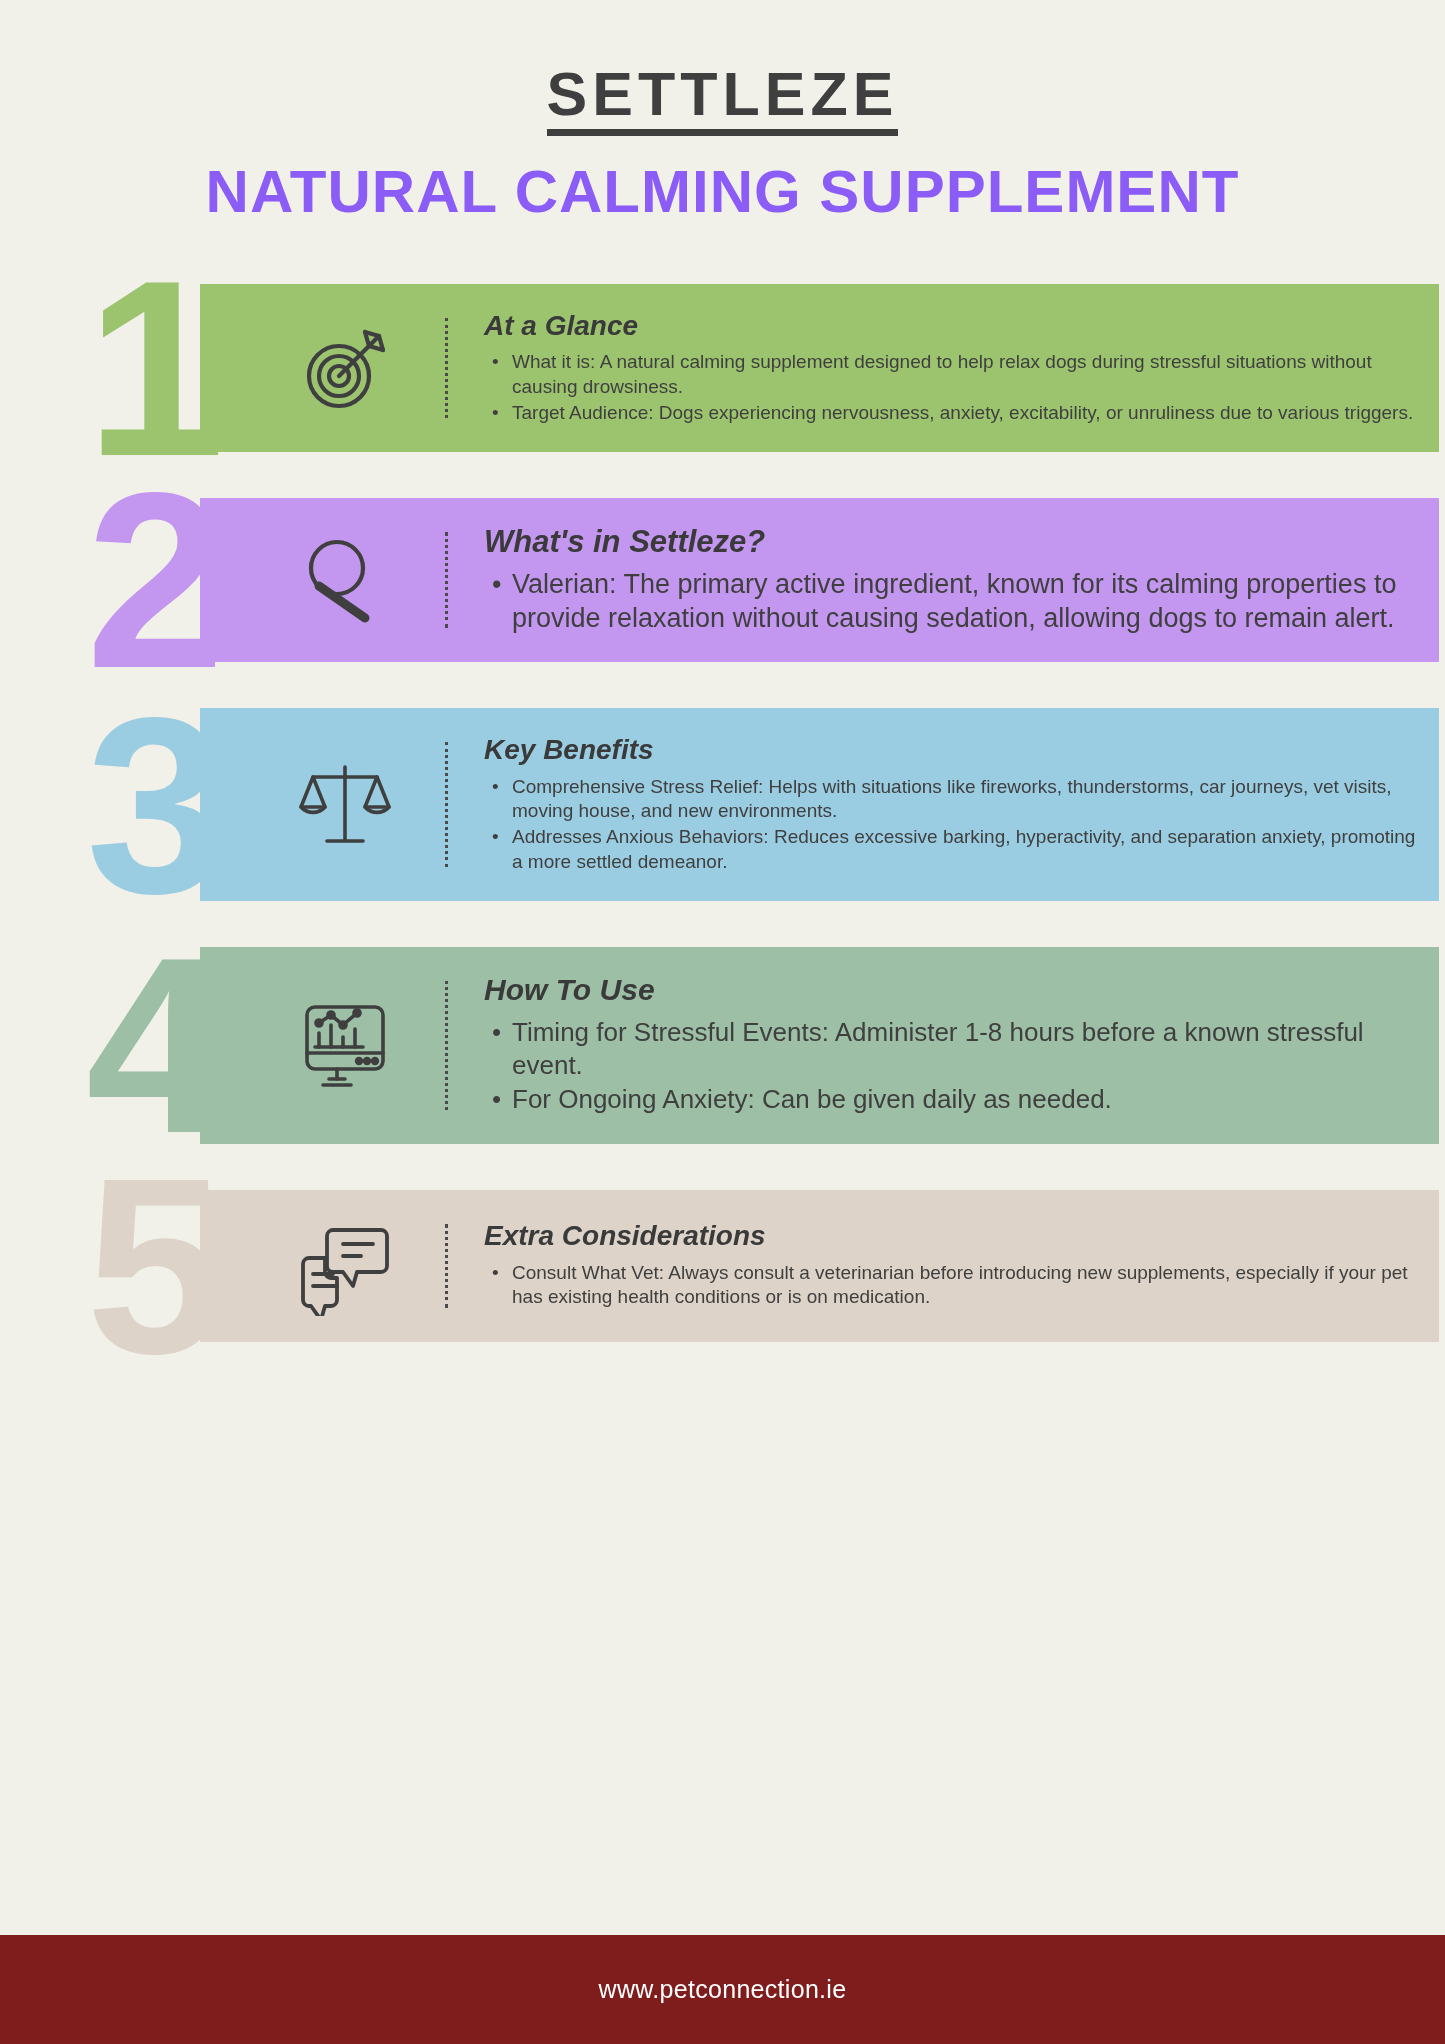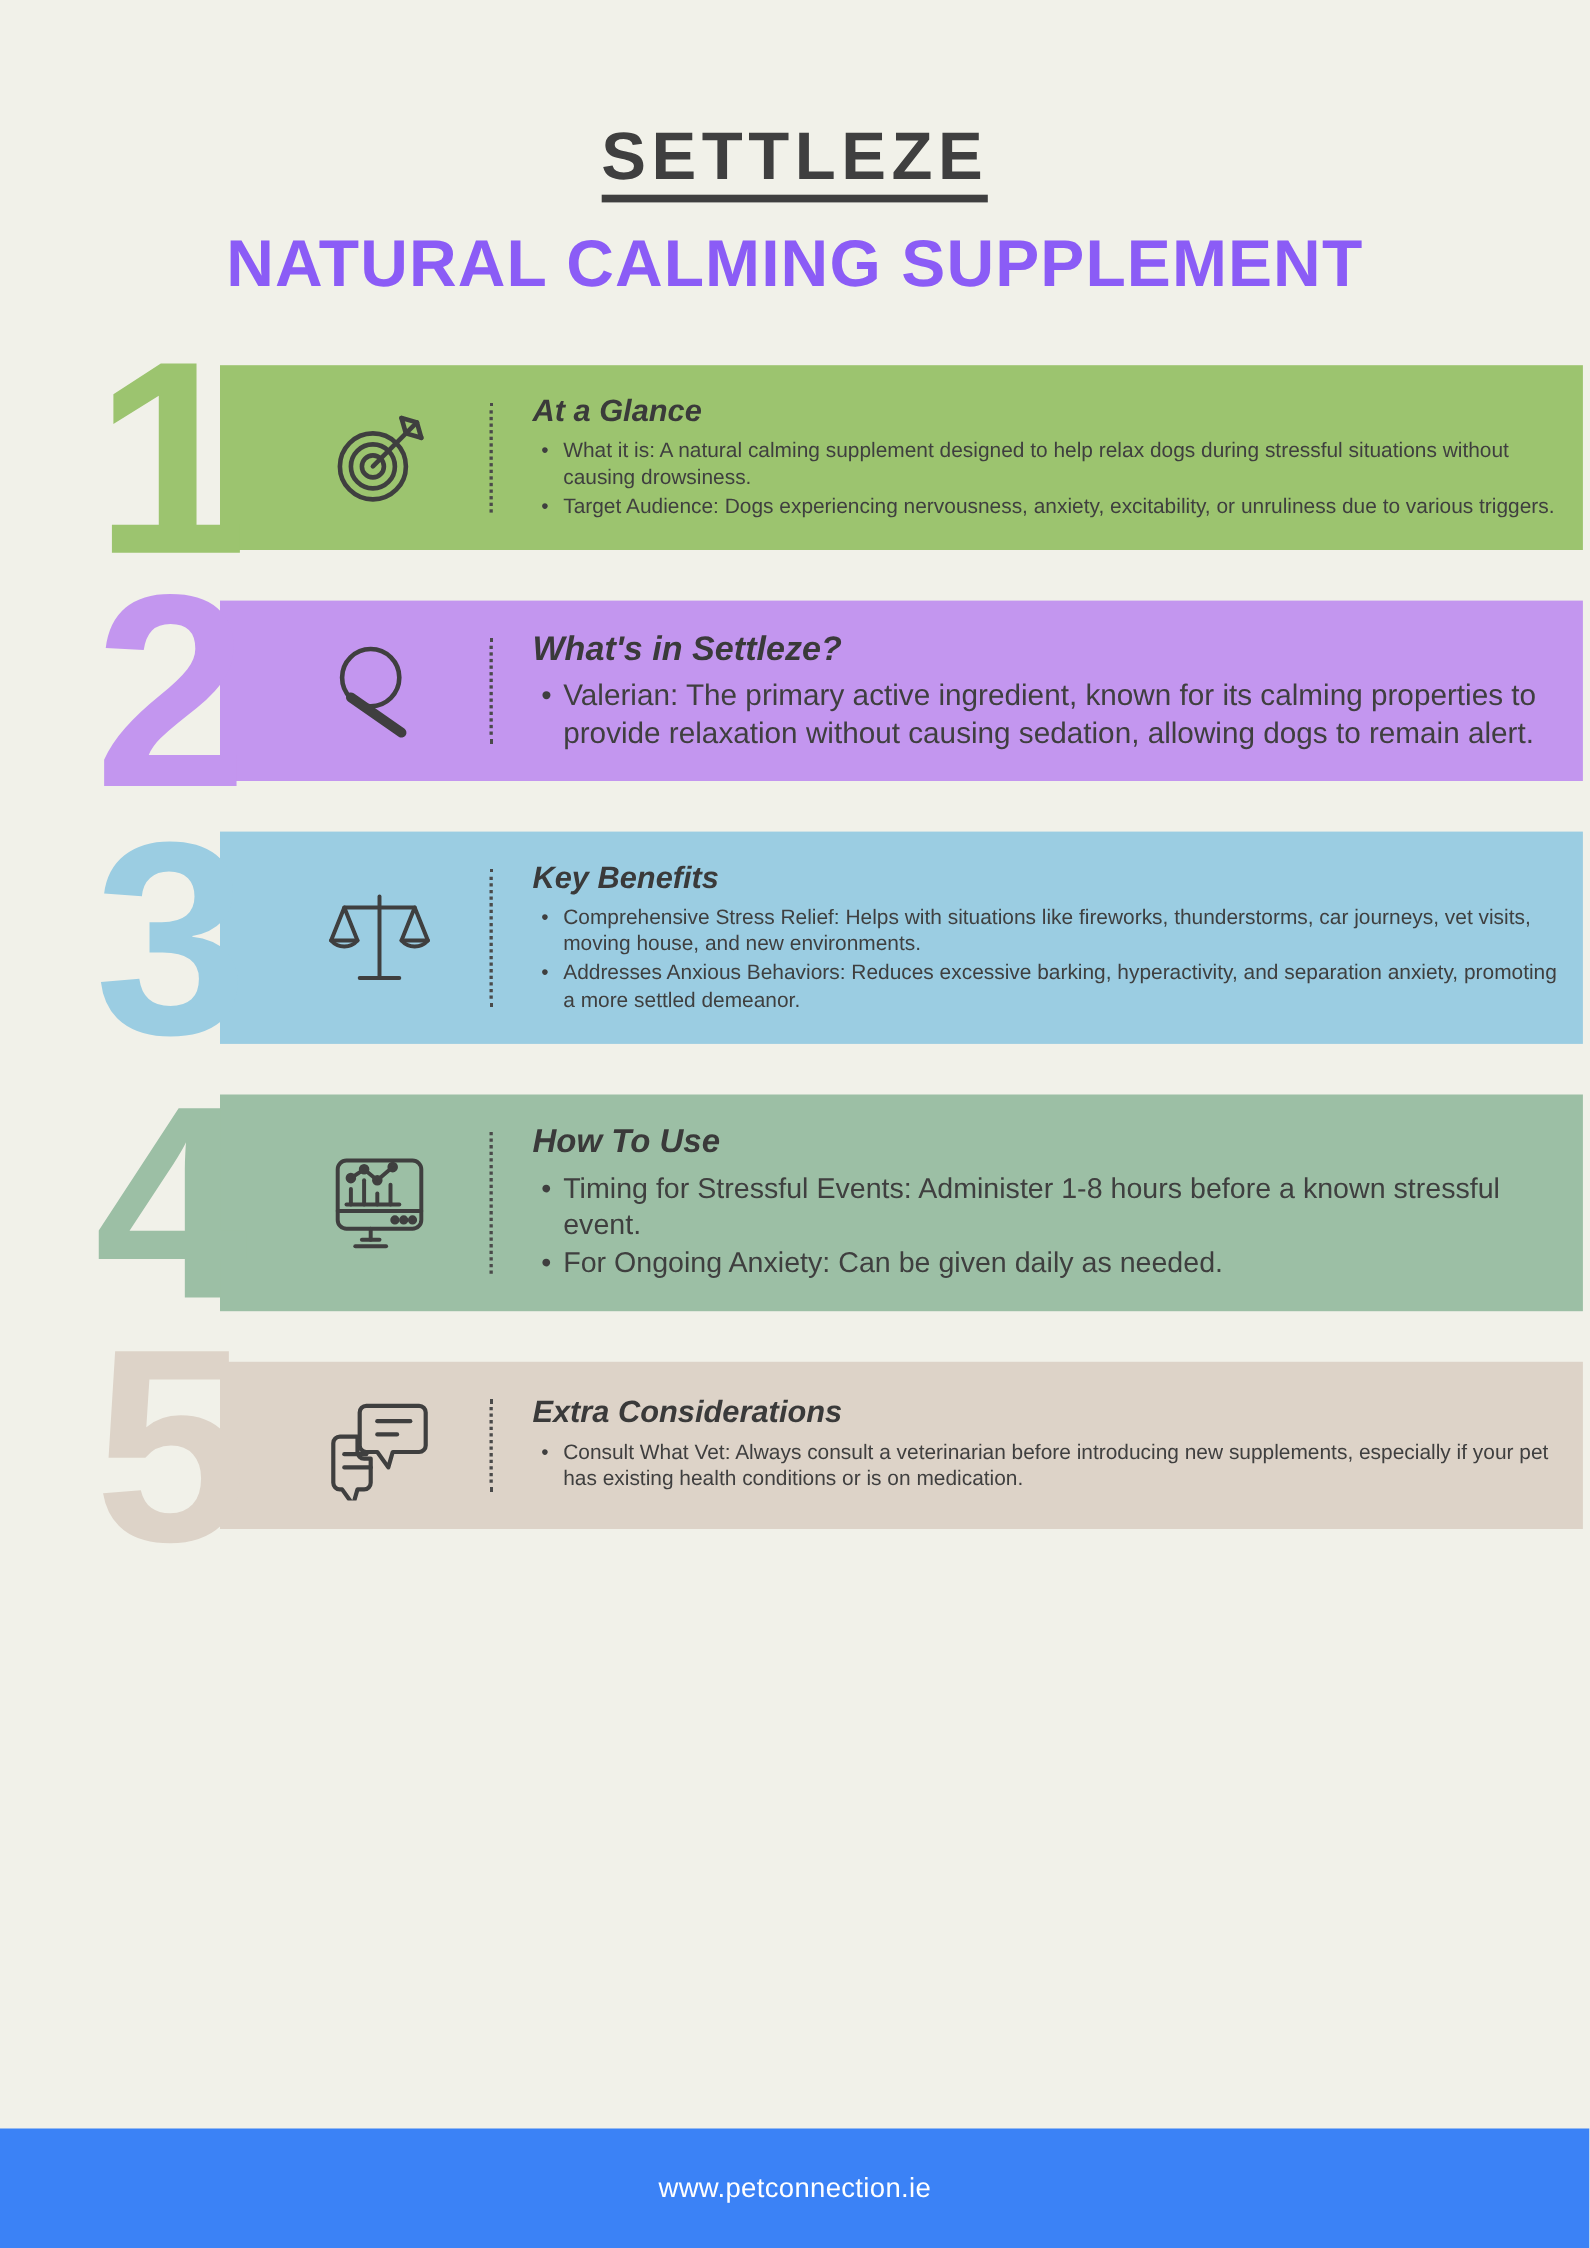--- a/index.html
+++ b/index.html
@@ -19,7 +19,7 @@
   
   .header {
     text-align: center;
-    padding-top: 112px;
+    padding-top: 64px;
   }
   .brand {
     font-size: 61px;

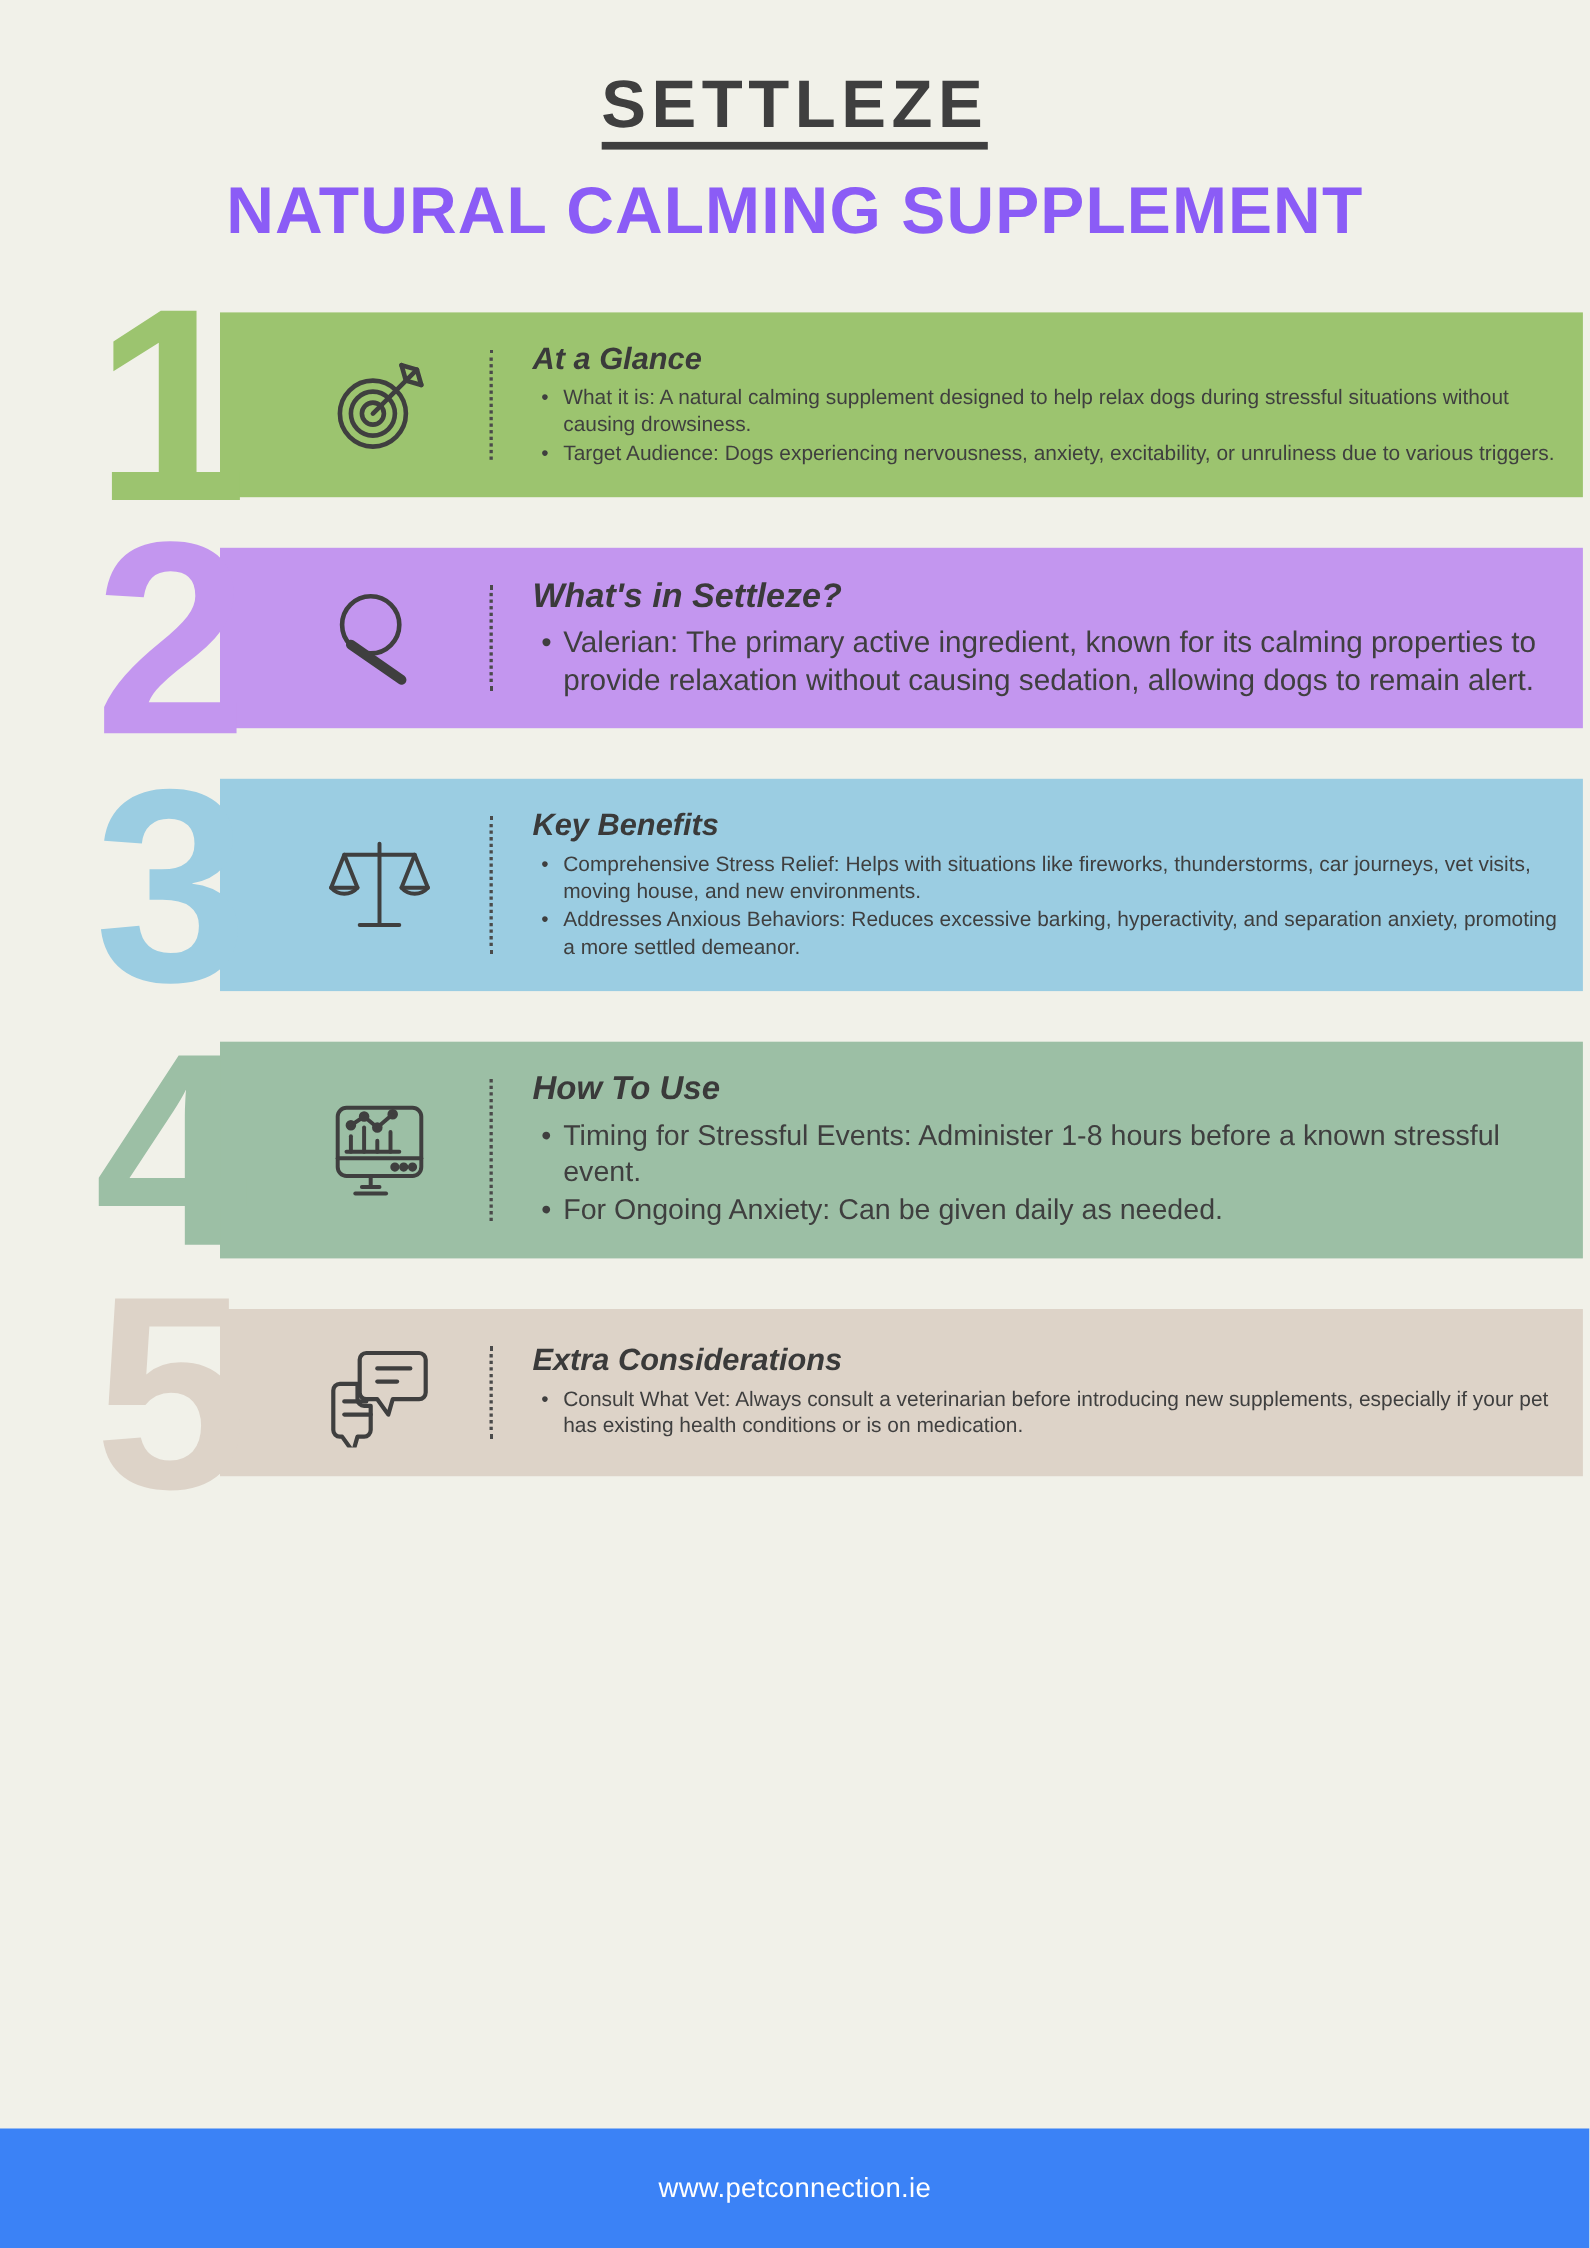--- a/index.html
+++ b/index.html
@@ -140,7 +140,7 @@
     bottom: 0;
     width: 100%;
     height: 109px;
-    background: #3b82f6;
+    background: #7f1d1d;
     display: flex;
     align-items: center;
     justify-content: center;

